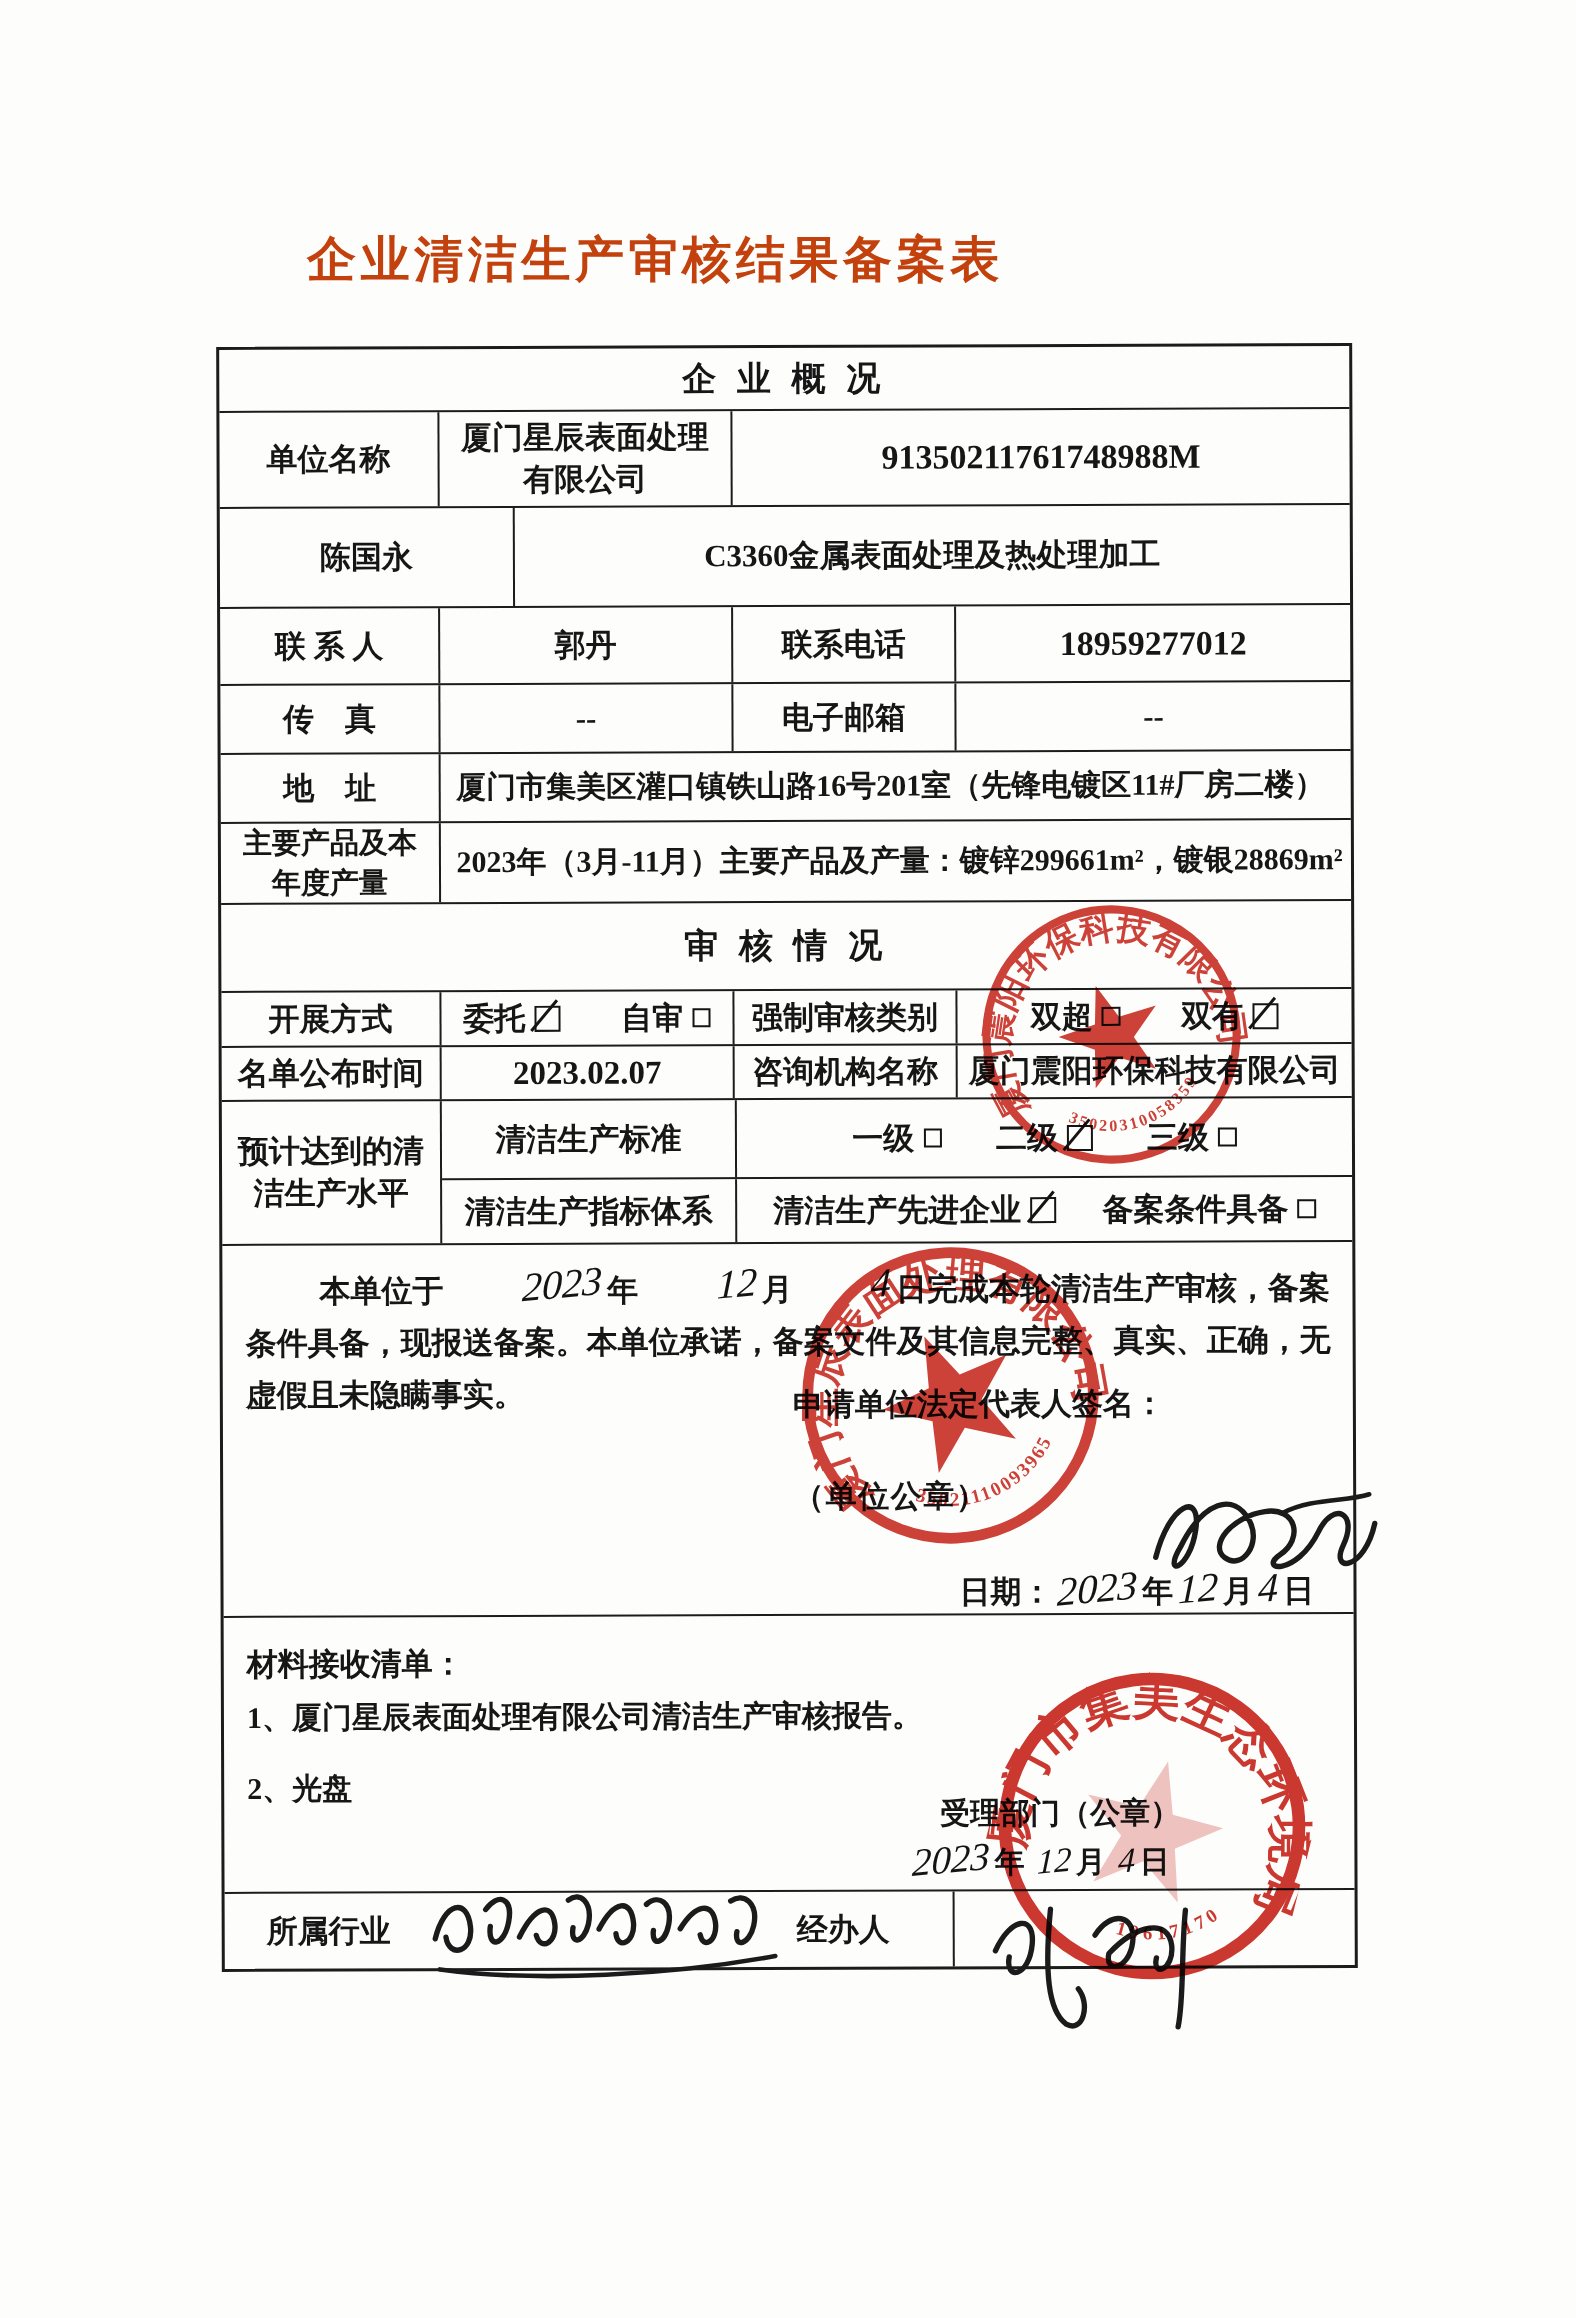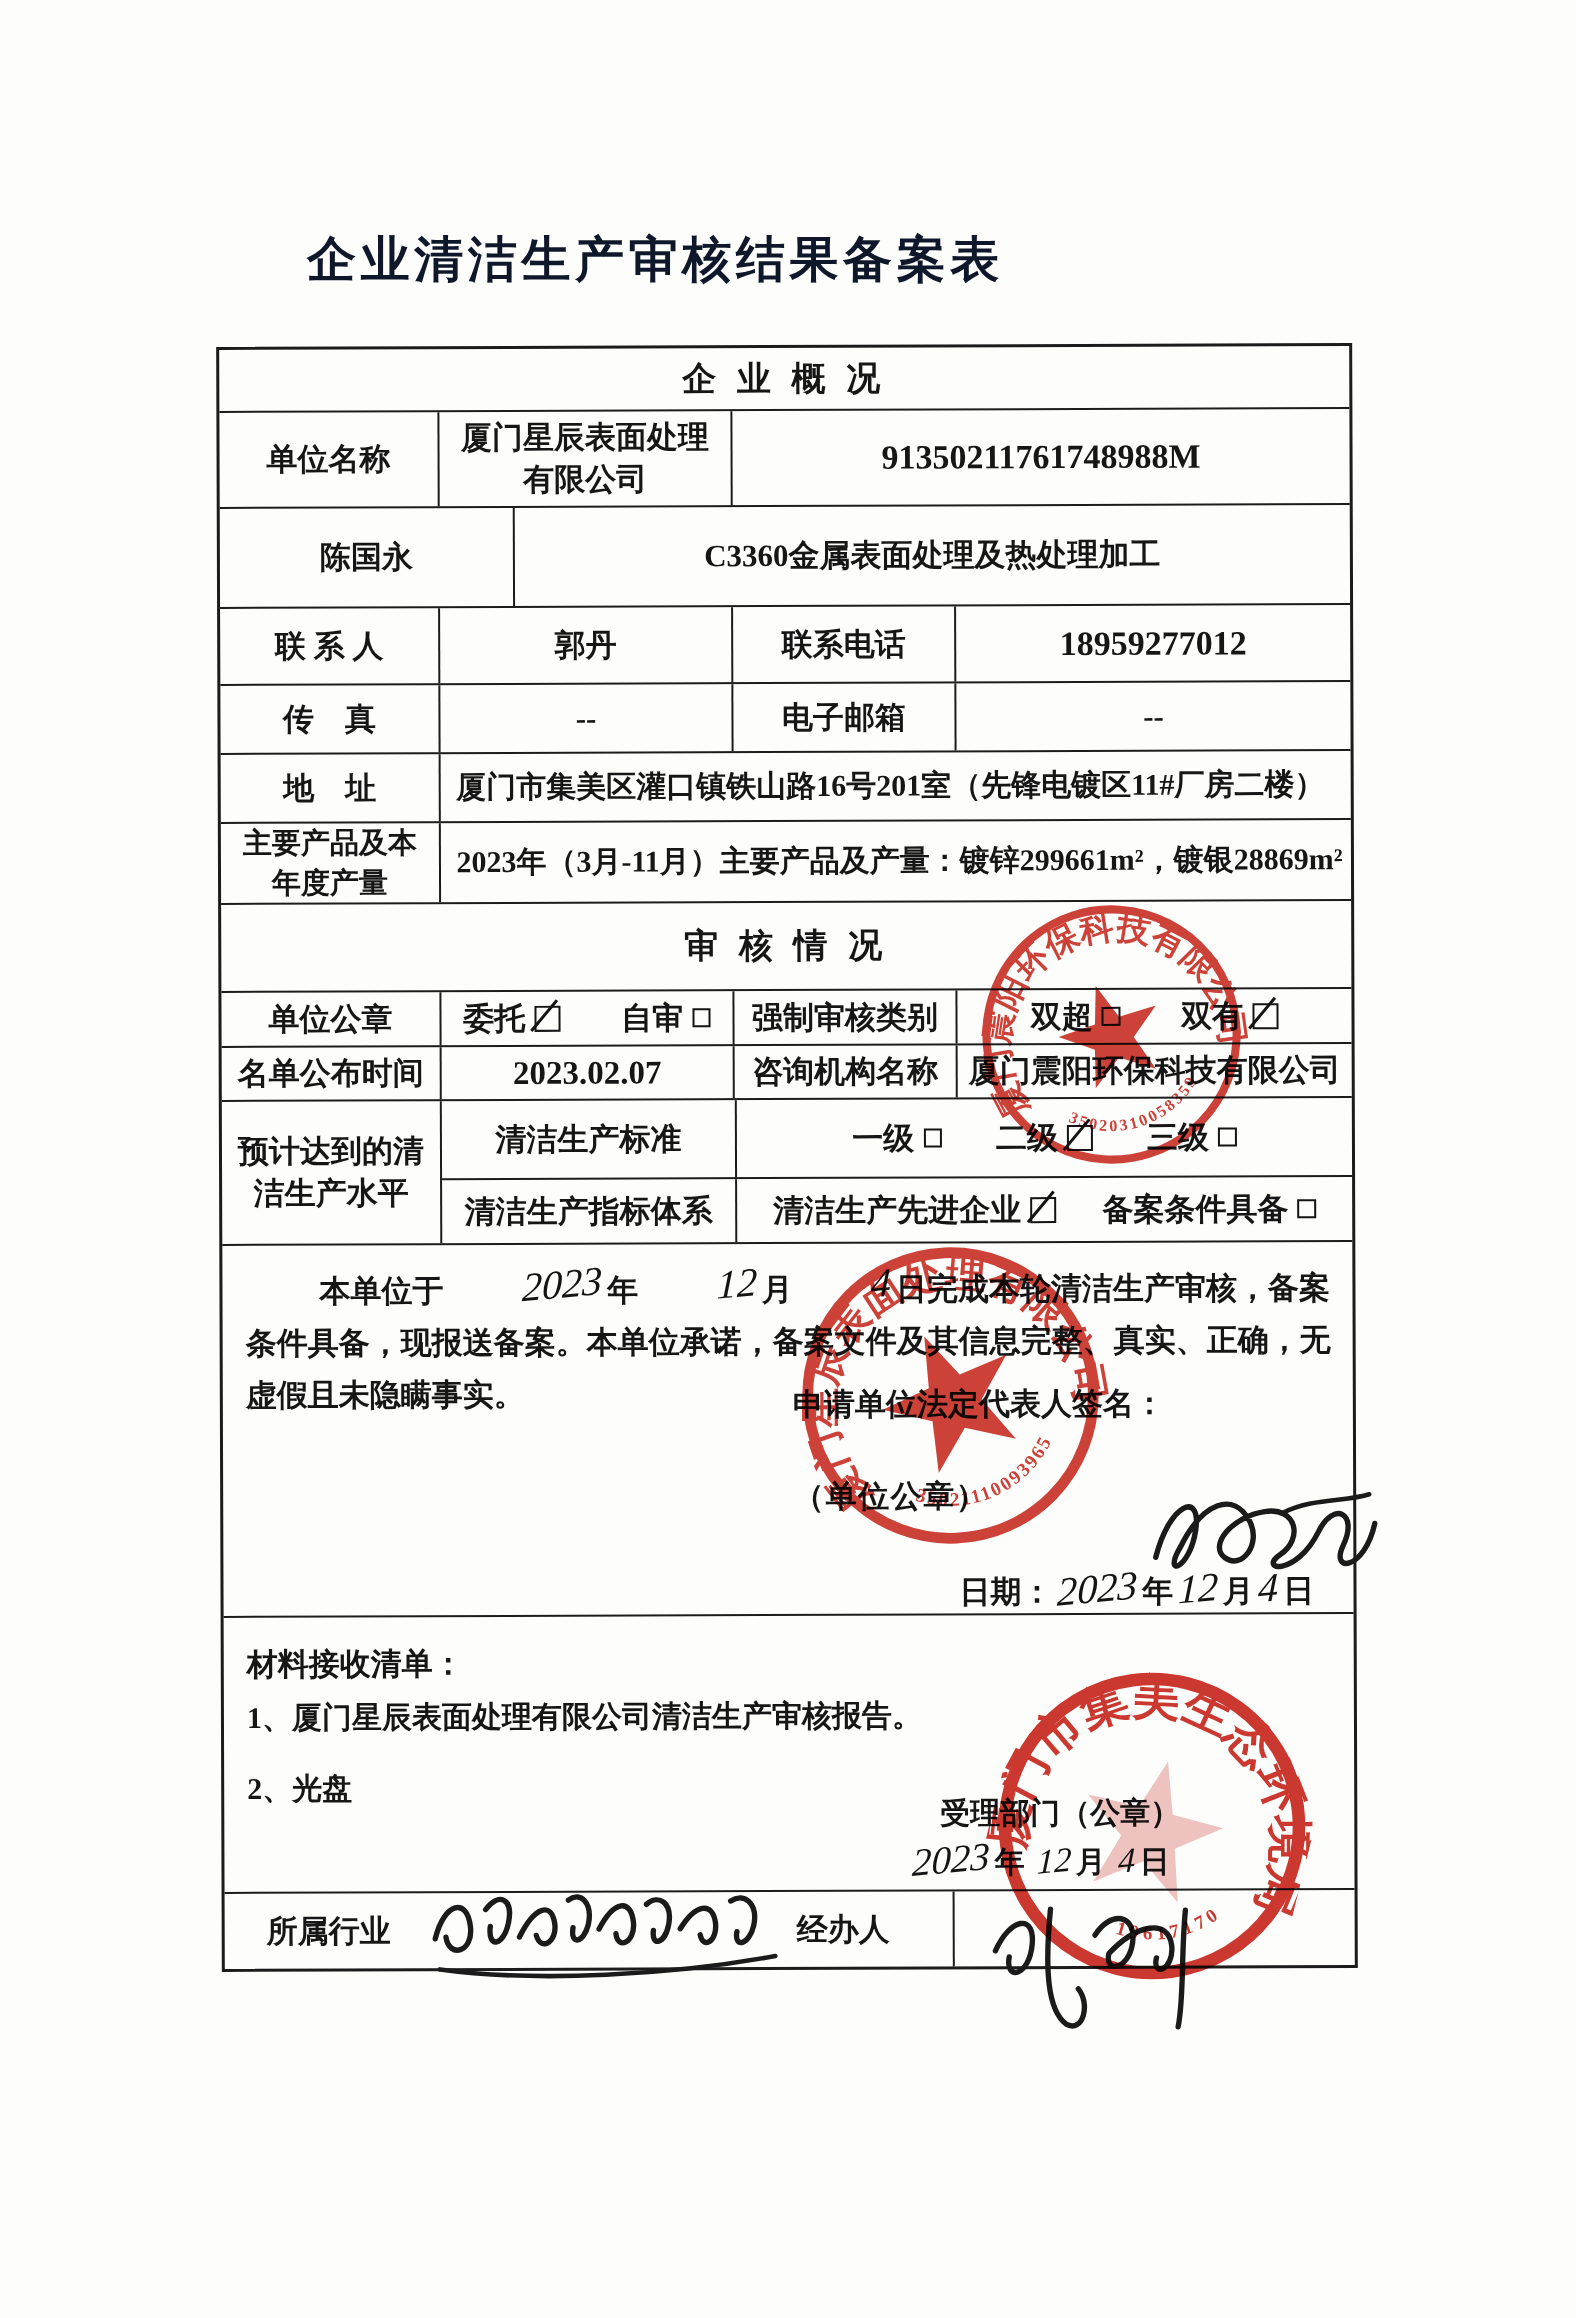--- a/index.html
+++ b/index.html
@@ -8,7 +8,7 @@
   .page { position:relative; width:1576px; height:2319px; background:#fdfdfc; overflow:hidden; }
 
   .doc-title { position:absolute; left:0; top:227px; width:1311px; text-align:center;
-    font-size:49px; font-weight:700; letter-spacing:4.6px; color:#0f172a; }
+    font-size:49px; font-weight:700; letter-spacing:4.6px; color:#c2410c; }
 
   .sheet { position:absolute; left:219px; top:345px; width:1136px;
     border:3.1px solid #1c1c1c; transform:rotate(-0.2deg); background:transparent; }

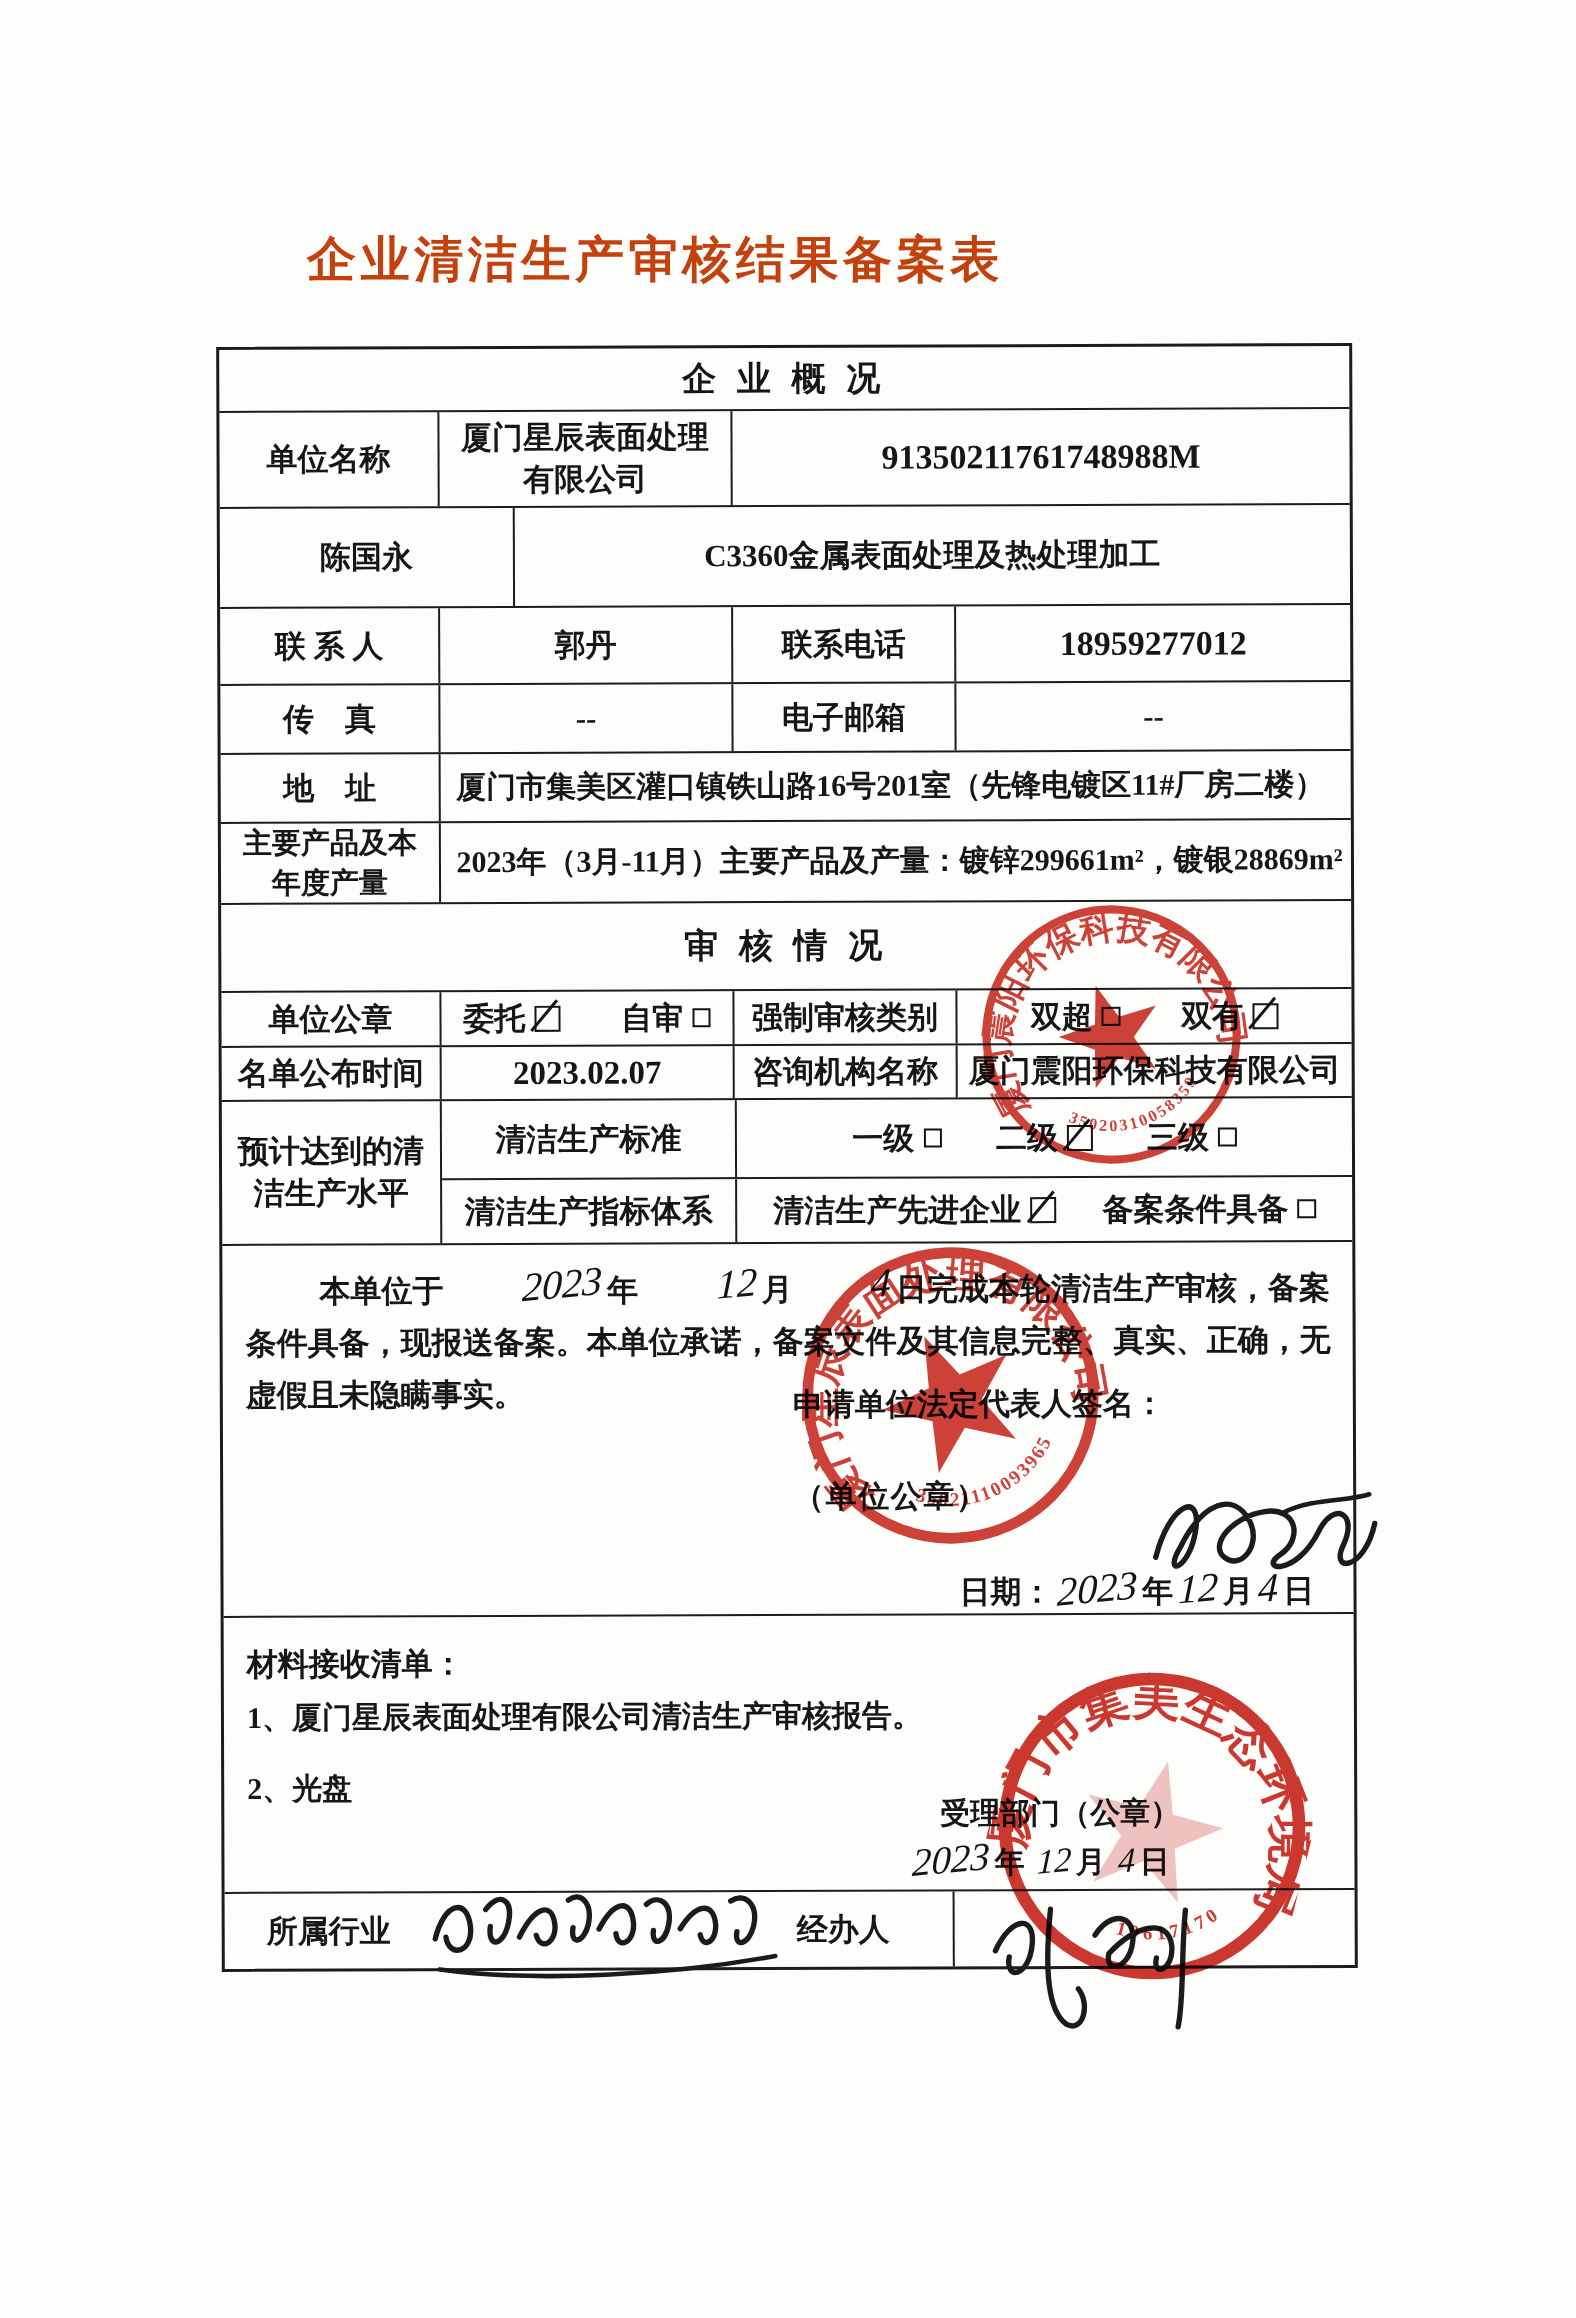--- a/index.html
+++ b/index.html
@@ -131,7 +131,7 @@
     </div>
 
     <div class="row r9">
-      <div class="cell c1">单位公章</div>
+      <div class="cell c1">开展方式</div>
       <div class="cell c2">
         <span class="optrow">
           <span>委托</span>

